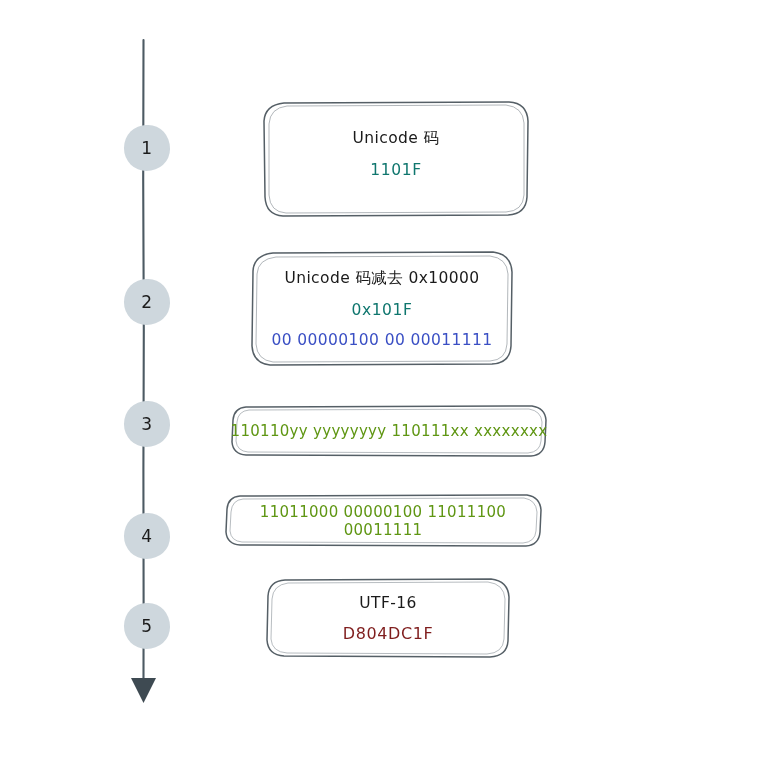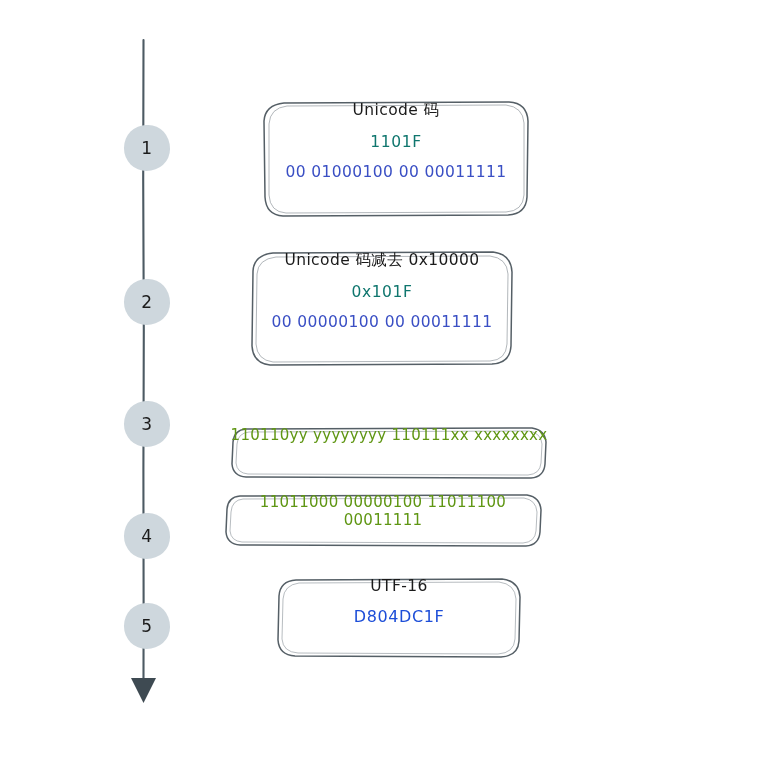--- a/index.html
+++ b/index.html
@@ -68,6 +68,7 @@
     display: flex;
     flex-direction: column;
     align-items: center;
+    justify-content: center;
     text-align: center;
   }
 

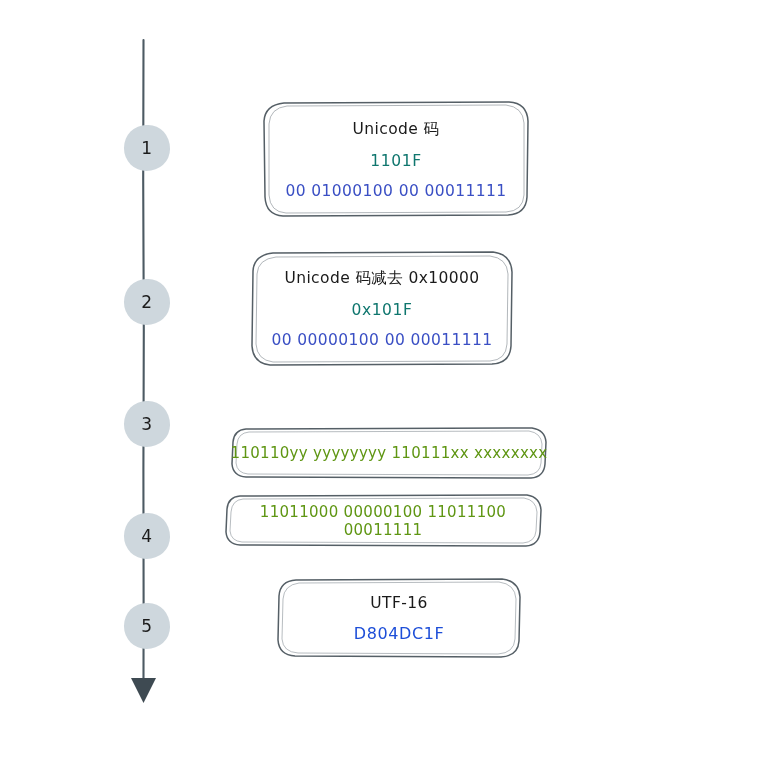--- a/index.html
+++ b/index.html
@@ -144,7 +144,6 @@
       <div class="gap-md"></div>
       <div class="line-hex">1101F</div>
       <div class="gap-md"></div>
-      <div class="line-bin">00 01000100 00 00011111</div>
     </div>
   </div>
 

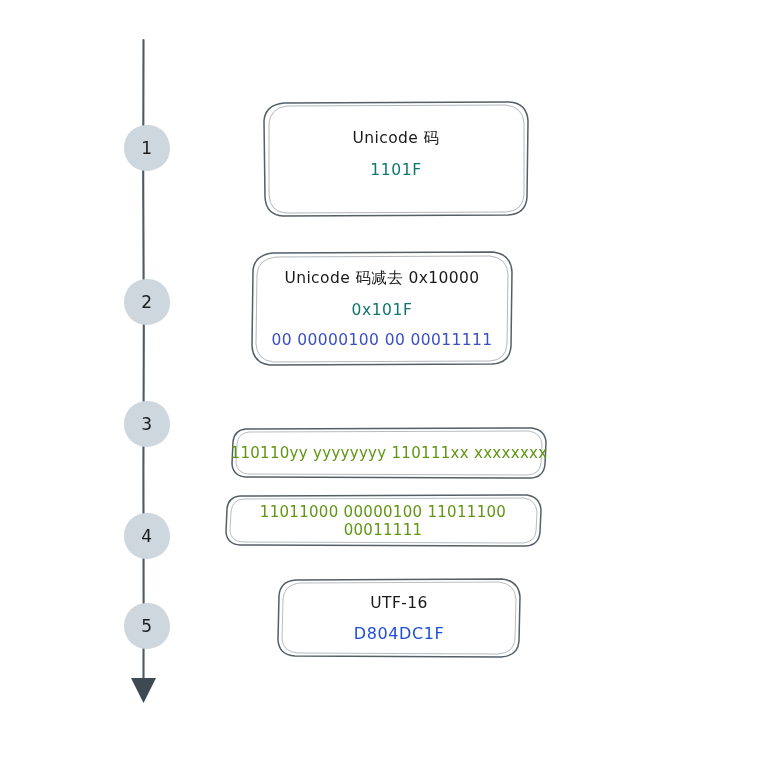--- a/index.html
+++ b/index.html
@@ -161,7 +161,7 @@
     </div>
   </div>
 
-  <div class="box" style="left:230px; top:426px; width:318px; height:54px;">
+  <div class="box" style="left:230px; top:404px; width:318px; height:54px;">
     <svg class="box-border" viewBox="0 0 318 54" preserveAspectRatio="none" xmlns="http://www.w3.org/2000/svg">
       <path d="M16,3 L302,2 Q315,4 316,16 L315,38 Q314,51 301,52 L16,51 Q3,50 2,38 L3,16 Q4,4 16,3 Z" fill="#ffffff" stroke="#555f66" stroke-width="1.5"></path>
       <path d="M19,6 L299,5 Q311,7 312,18 L311,37 Q310,48 298,49 L18,48 Q7,47 6,37 L7,18 Q8,7 19,6" fill="none" stroke="#8c949a" stroke-width="0.9" opacity="0.7"></path>

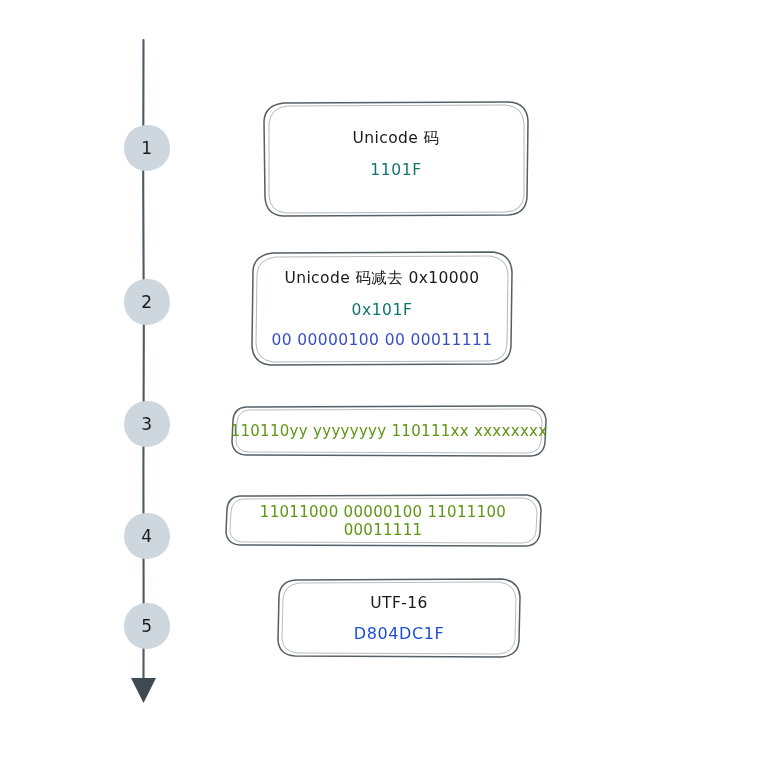--- a/index.html
+++ b/index.html
@@ -181,7 +181,7 @@
     </div>
   </div>
 
-  <div class="box" style="left:276px; top:577px; width:246px; height:82px;">
+  <div class="box" style="left:265px; top:577px; width:246px; height:82px;">
     <svg class="box-border" viewBox="0 0 246 82" preserveAspectRatio="none" xmlns="http://www.w3.org/2000/svg">
       <path d="M20,3 L226,2 Q243,4 244,20 L243,64 Q242,79 225,80 L19,79 Q3,78 2,63 L3,19 Q4,4 20,3 Z" fill="#ffffff" stroke="#555f66" stroke-width="1.5"></path>
       <path d="M23,6 L223,5 Q239,7 240,22 L239,62 Q238,76 222,77 L22,76 Q7,75 6,62 L7,22 Q8,8 23,6" fill="none" stroke="#8c949a" stroke-width="0.9" opacity="0.7"></path>

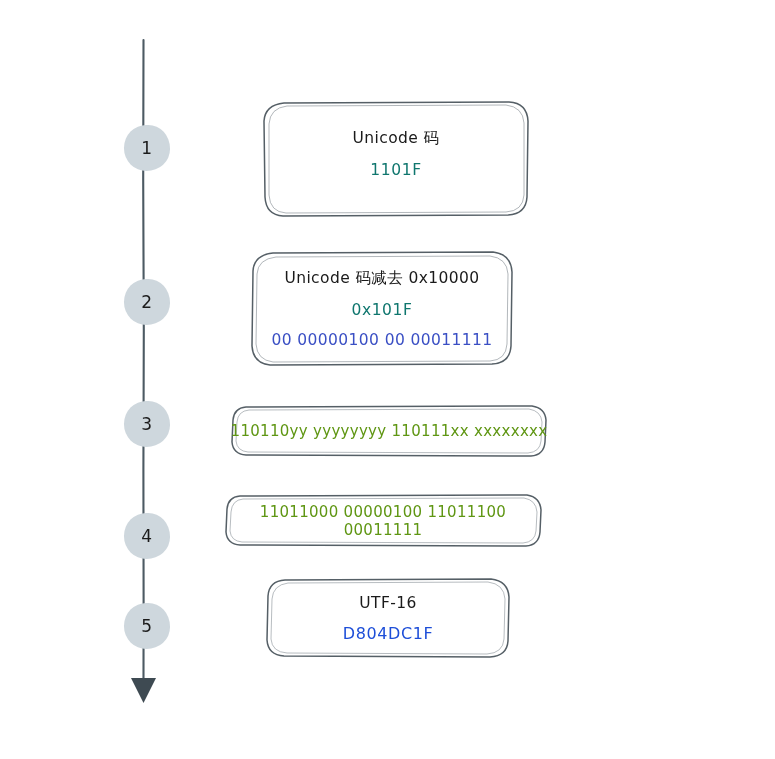--- a/index.html
+++ b/index.html
@@ -97,7 +97,7 @@
     letter-spacing: 0.3px;
   }
   .line-red {
-    color: #1d4ed8;
+    color: #7f1d1d;
     font-size: 16px;
     font-family: "DejaVu Sans", sans-serif;
     letter-spacing: 0.6px;

